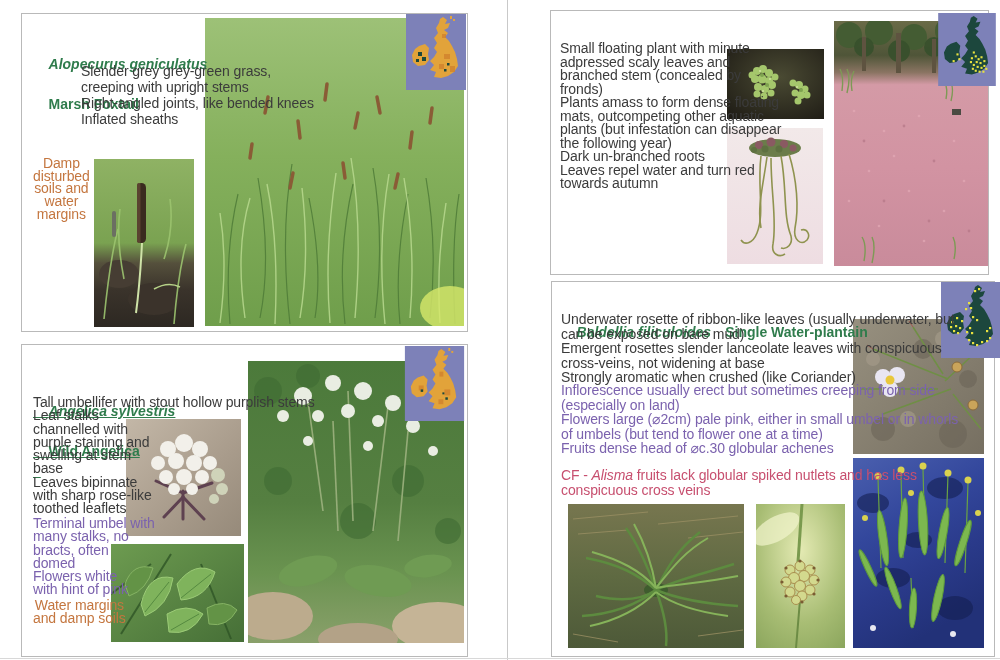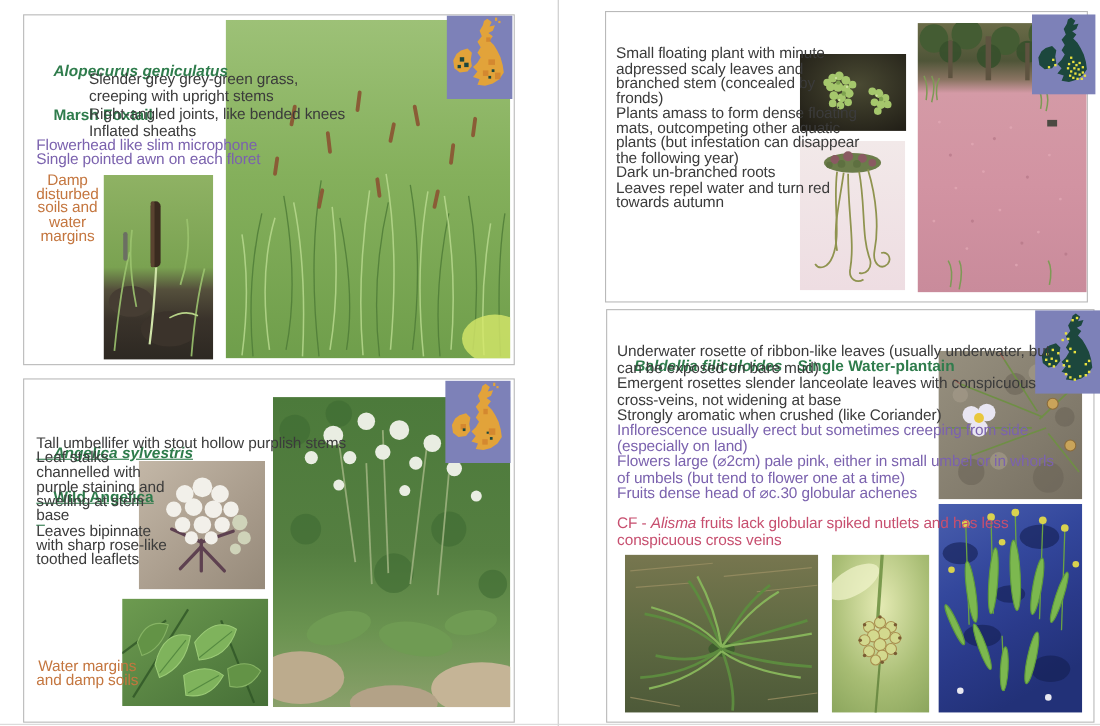--- a/index.html
+++ b/index.html
@@ -146,8 +146,6 @@
 creeping with upright stems
 Right-angled joints, like bended knees
 Inflated sheaths</div>
-  <div class="txt pur" style="left:11px;top:111px;line-height:13px;">Flowerhead like slim microphone
-Single pointed awn on each floret</div>
   <div class="txt org" style="left:11px;top:143px;line-height:12.7px;">Damp
 disturbed
 soils and

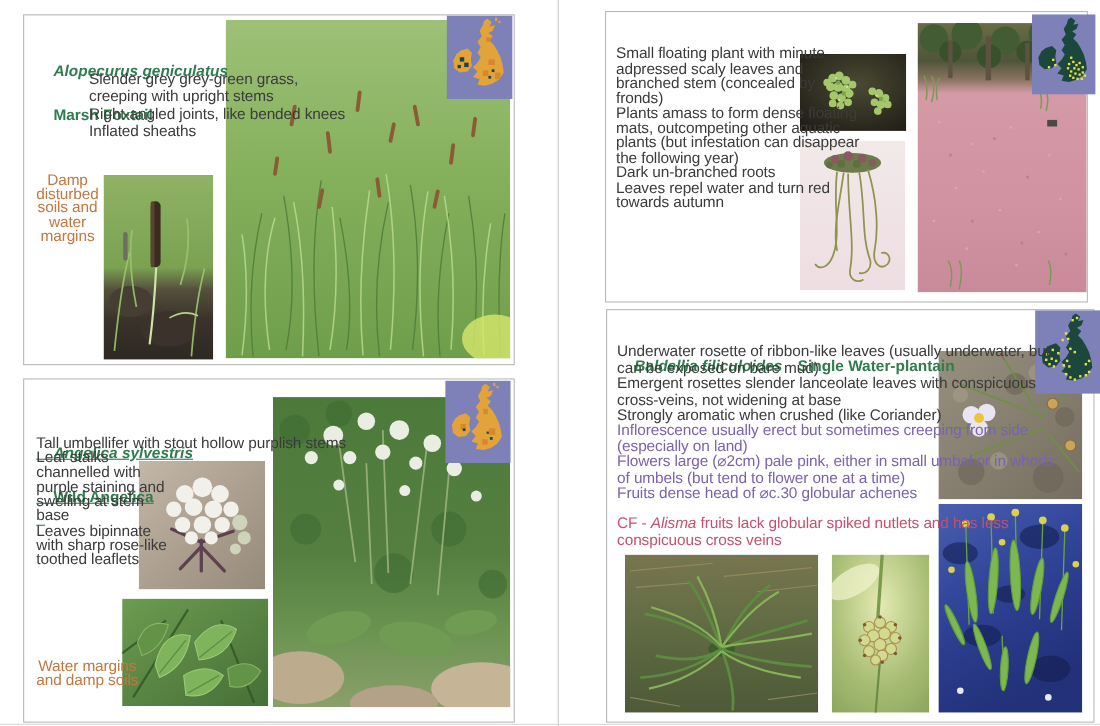--- a/index.html
+++ b/index.html
@@ -312,6 +312,12 @@
 Leaves bipinnate
 with sharp rose-like
 toothed leaflets</div>
+  <div class="txt pur" style="left:11px;top:172px;line-height:13.3px;">Terminal umbel with
+many stalks, no
+bracts, often
+domed
+Flowers white
+with hint of pink</div>
   <div class="txt org" style="left:11px;top:254px;line-height:13.3px;">Water margins
 and damp soils</div>
 </section>

